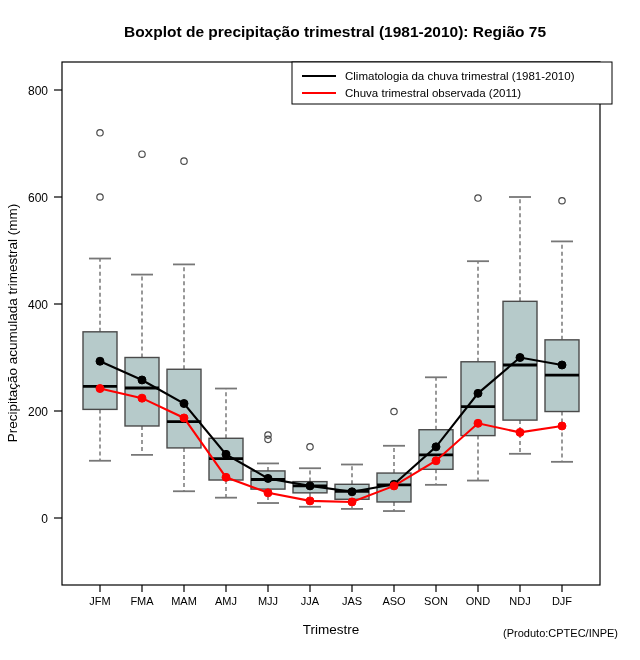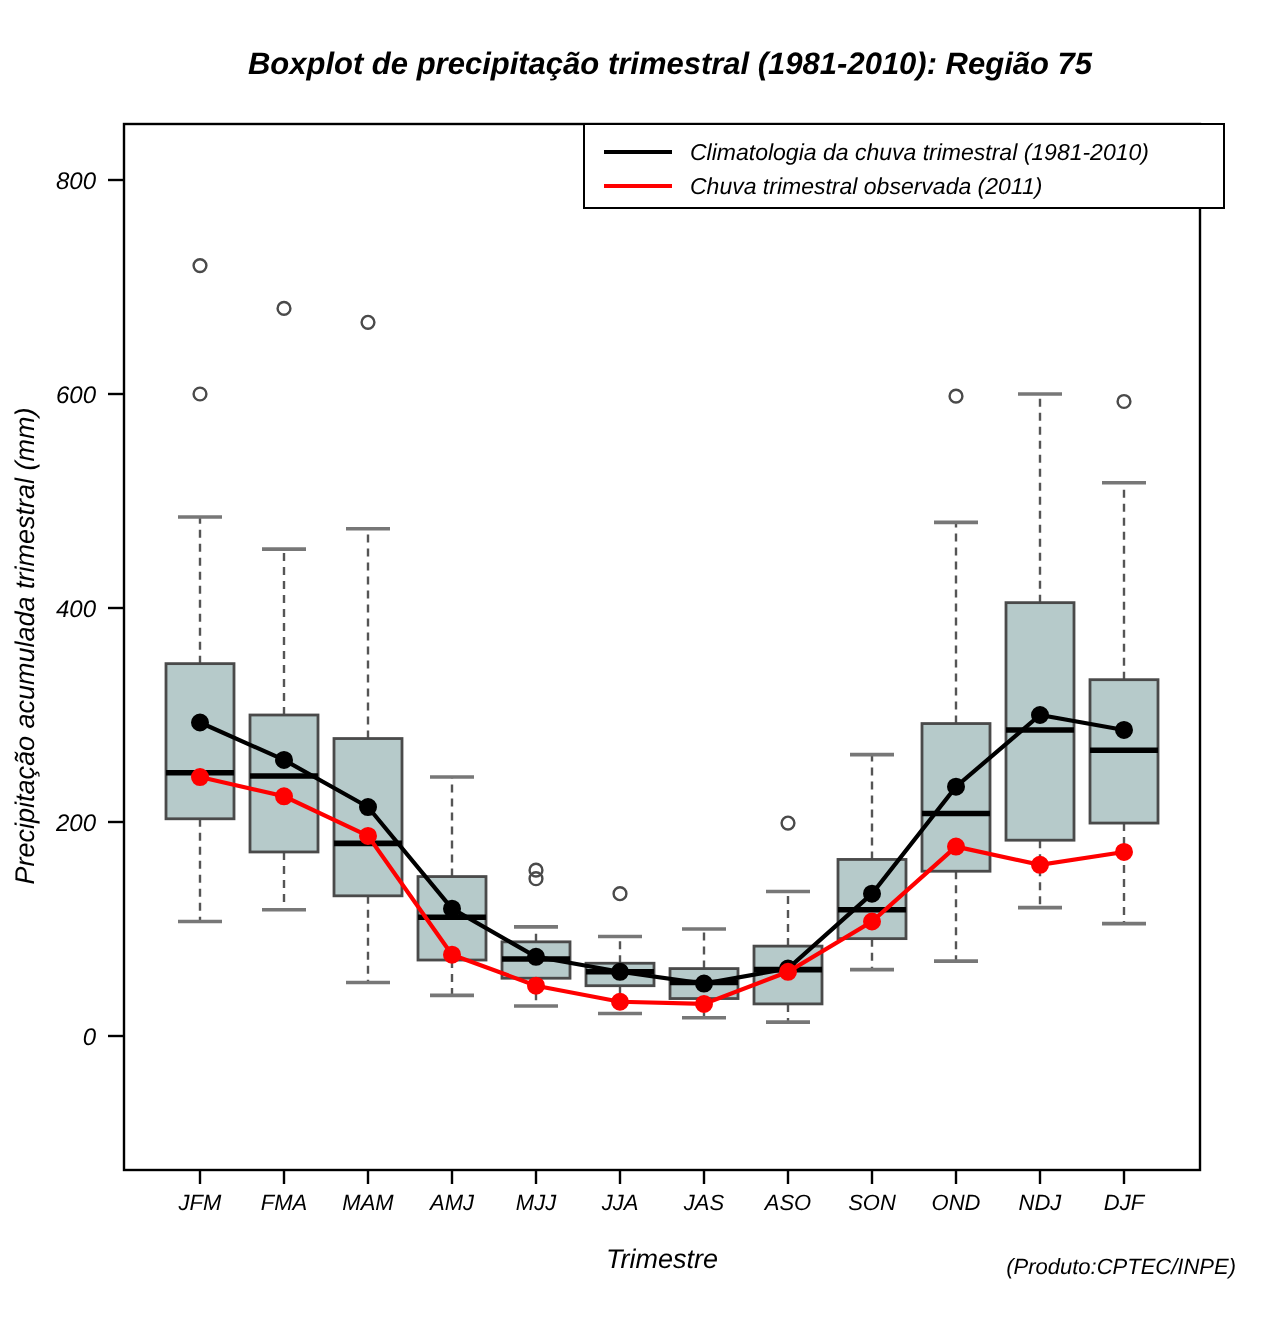--- a/index.html
+++ b/index.html
@@ -9,7 +9,6 @@
     height: 660px;
     background: #ffffff;
     font-family: "Liberation Sans", sans-serif;
-    font-style: italic;
   }
   svg text {
     font-family: "Liberation Sans", sans-serif;

